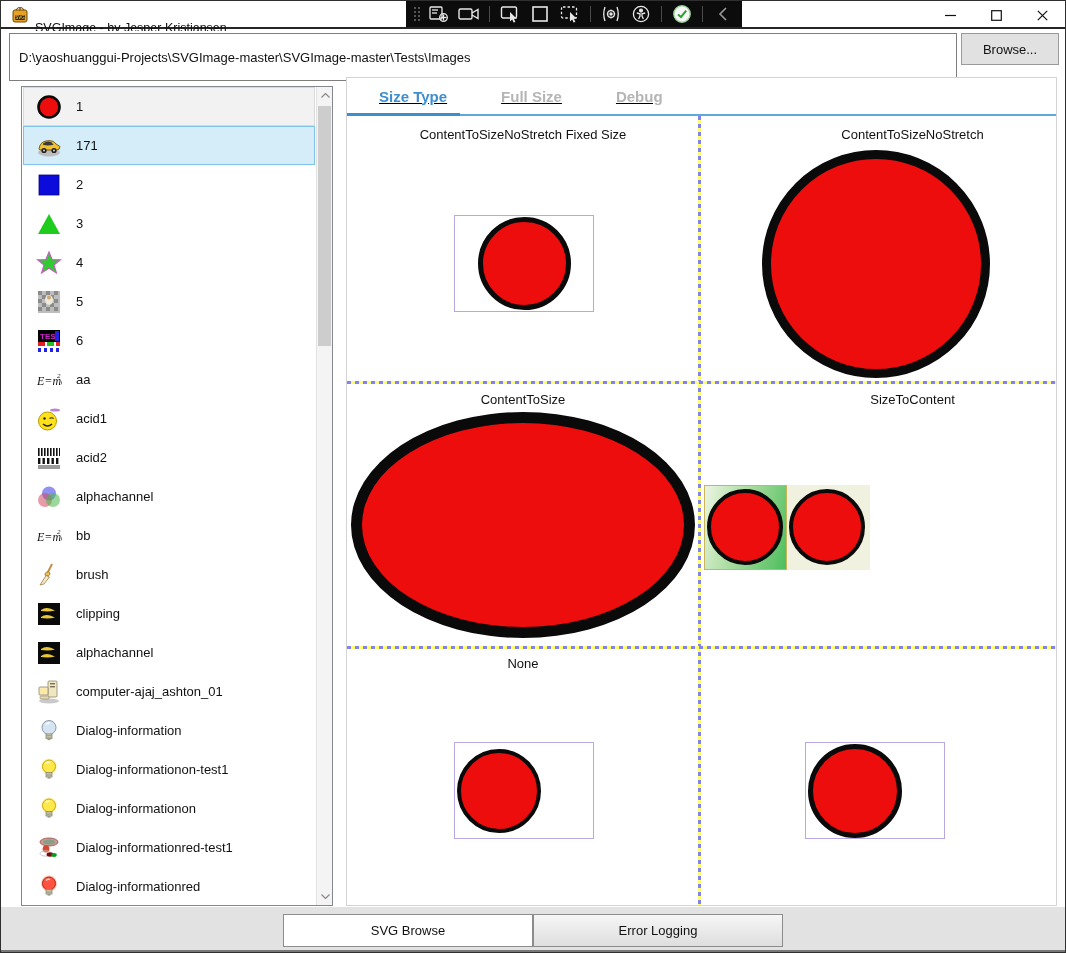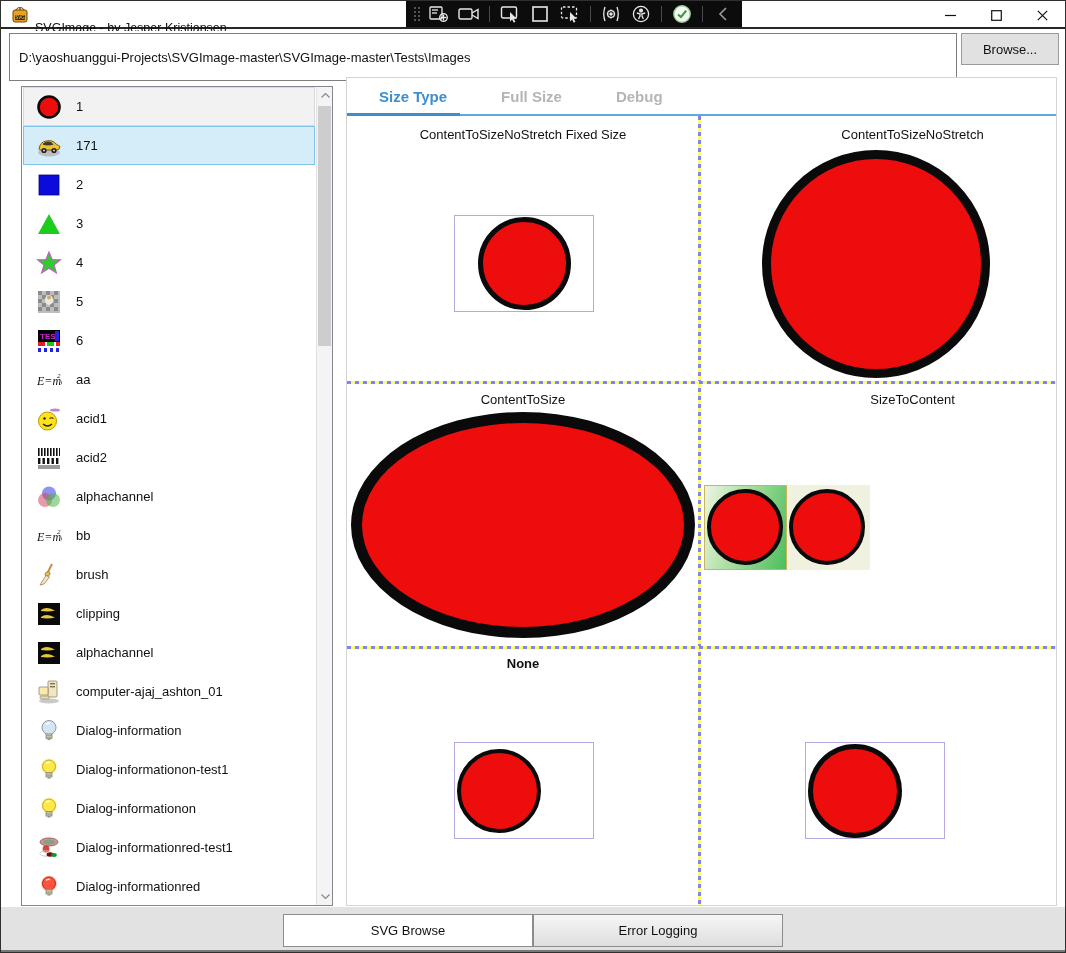--- a/index.html
+++ b/index.html
@@ -37,7 +37,7 @@
 
   
   .main-panel { position:absolute; left:345px; top:76px; width:711px; height:829px; background:#fff; border:1px solid #d4d4d4; }
-  .tabs { position:relative; height:38px; display:flex; align-items:center; padding-left:20px; border-bottom:2px solid var(--accent_underline); }
+  .tabs { position:relative; height:38px; display:flex; align-items:center; padding-left:20px; border-bottom:2px solid var(--accent_underline);text-decoration:underline; }
   .tab { font-size:15px; font-weight:700; color:#b5b5b5; padding:0 12px; margin-right:30px; height:100%; display:flex; align-items:center; }
   .tab.active { color:var(--accent); }
   .tab-marker { position:absolute; left:0; bottom:-2px; width:113px; height:3px; background:var(--accent); }

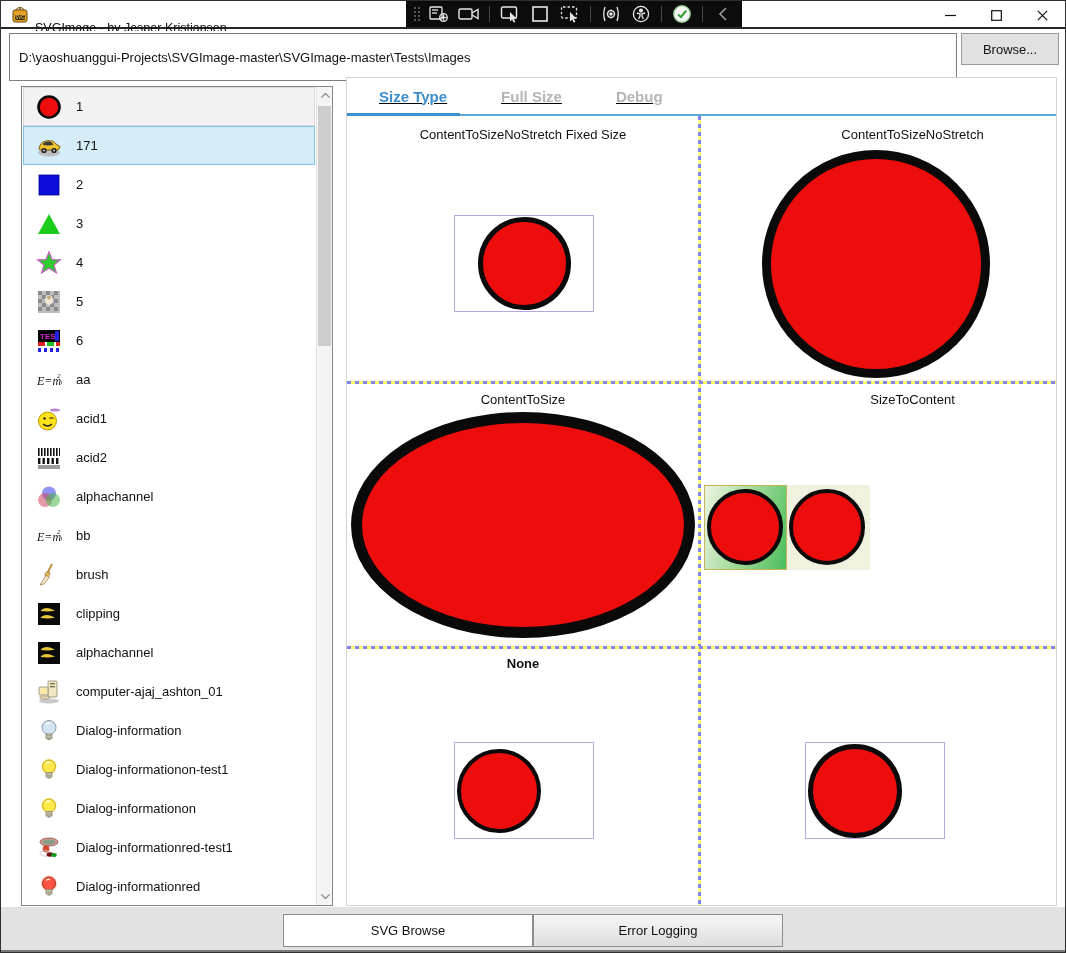--- a/index.html
+++ b/index.html
@@ -48,7 +48,7 @@
   .hdash.r1 { top:265px; } .hdash.r2 { top:530px; }
   .cell-title { position:absolute; font-size:13px; color:#111; text-align:center; width:352px; }
   .ct-c1 { left:0; } .ct-c2 { left:352px; width:357px;margin-left:35px; }
-  .ct-r1 { top:11px; } .ct-r2 { top:276px; } .ct-r3 { top:540px;font-weight:bold; }
+  .ct-r1 { top:11px; } .ct-r2 { top:276px; } .ct-r3 { top:540px; }
 
   .fig-box { position:absolute; border:1px solid var(--box_border); background:#fff; }
   .red-circle-shape { position:absolute; border-radius:50%; background:var(--red_fill); border-style:solid; border-color:var(--shape_outline); }

